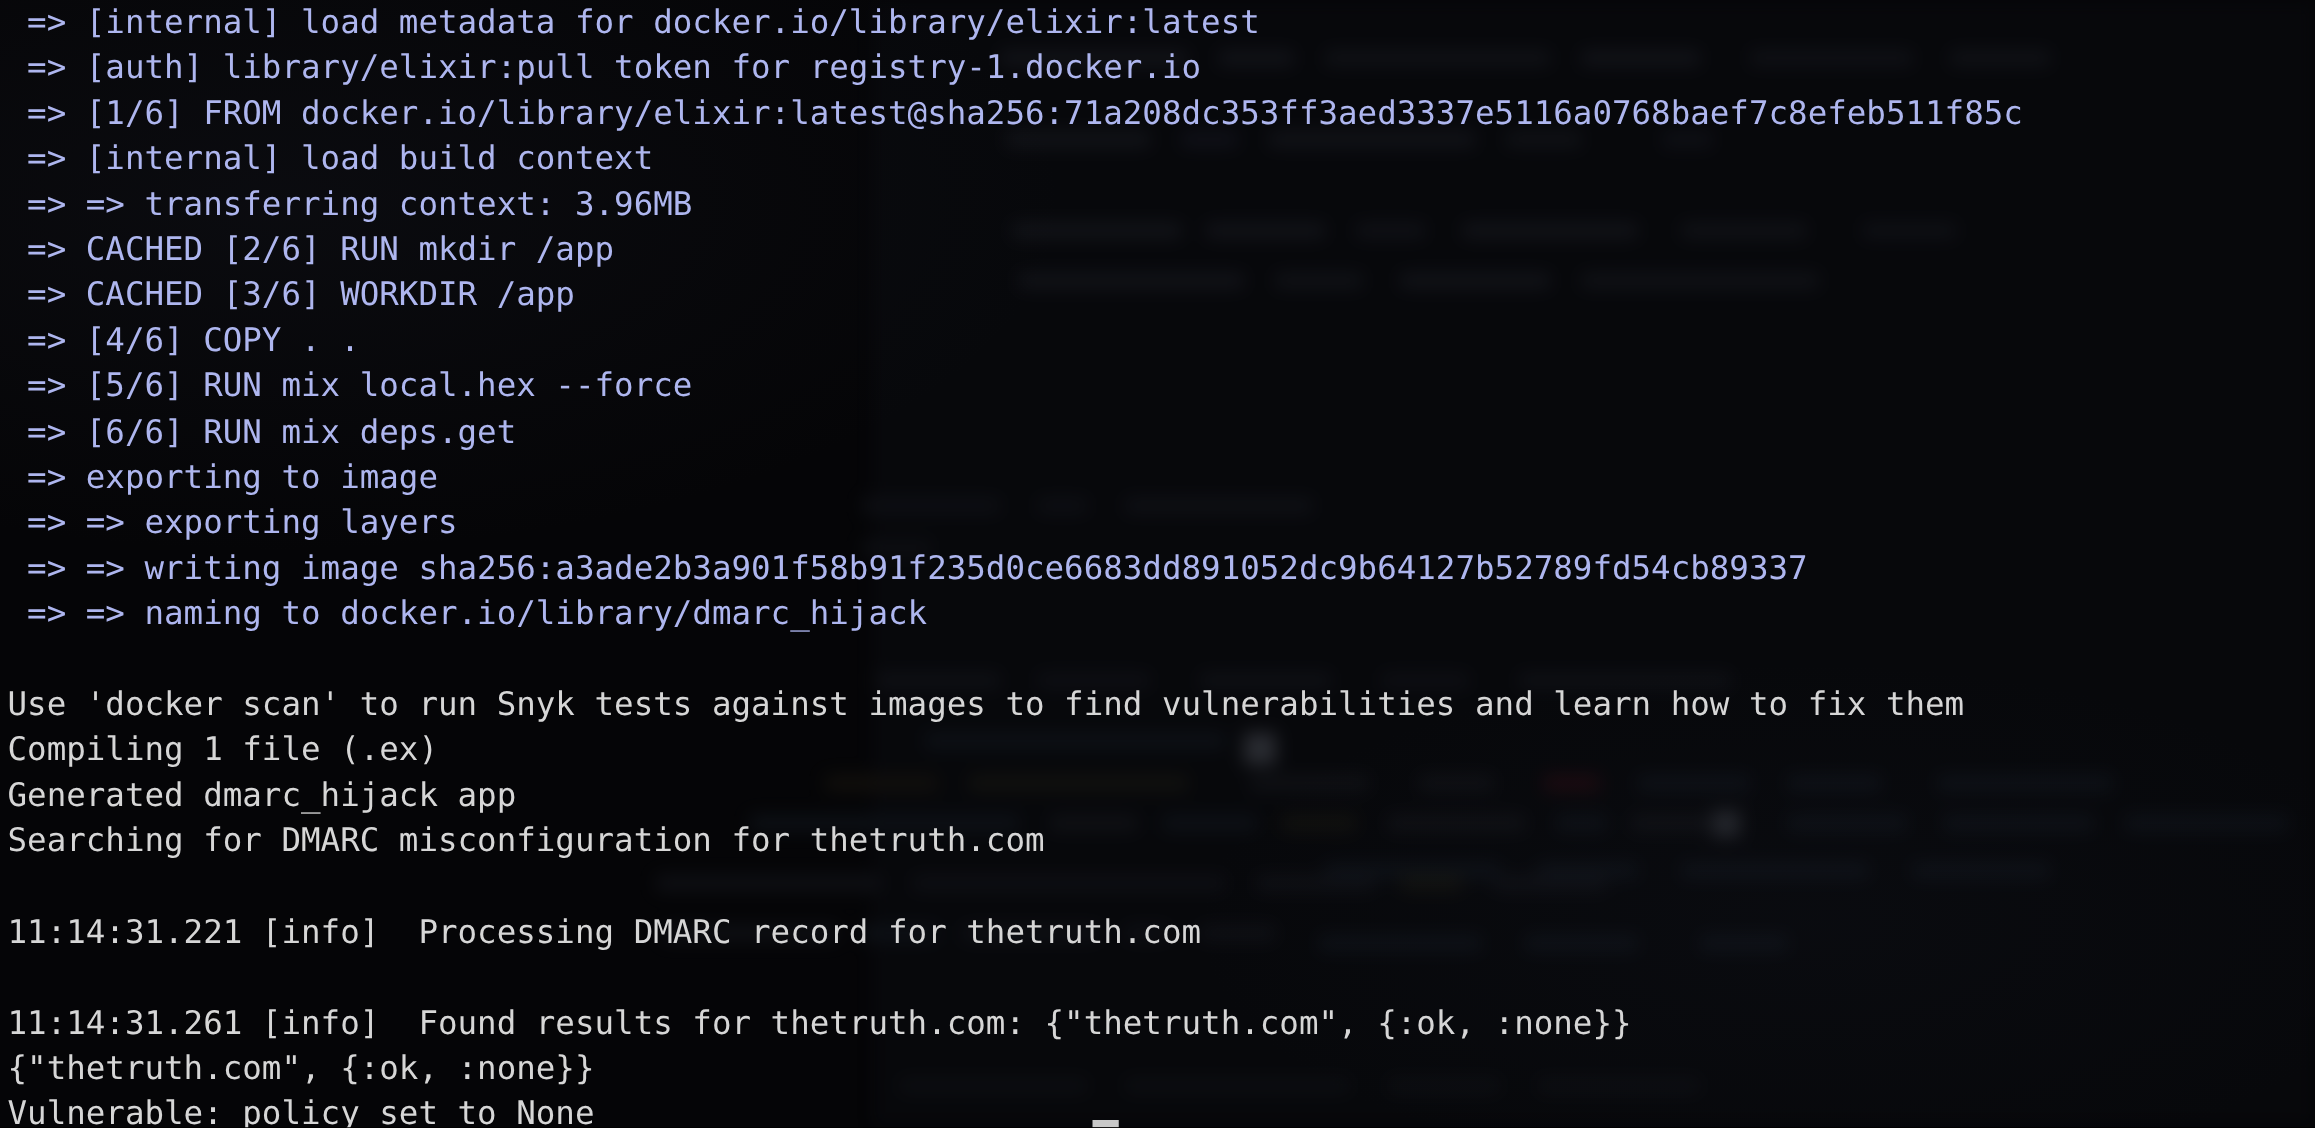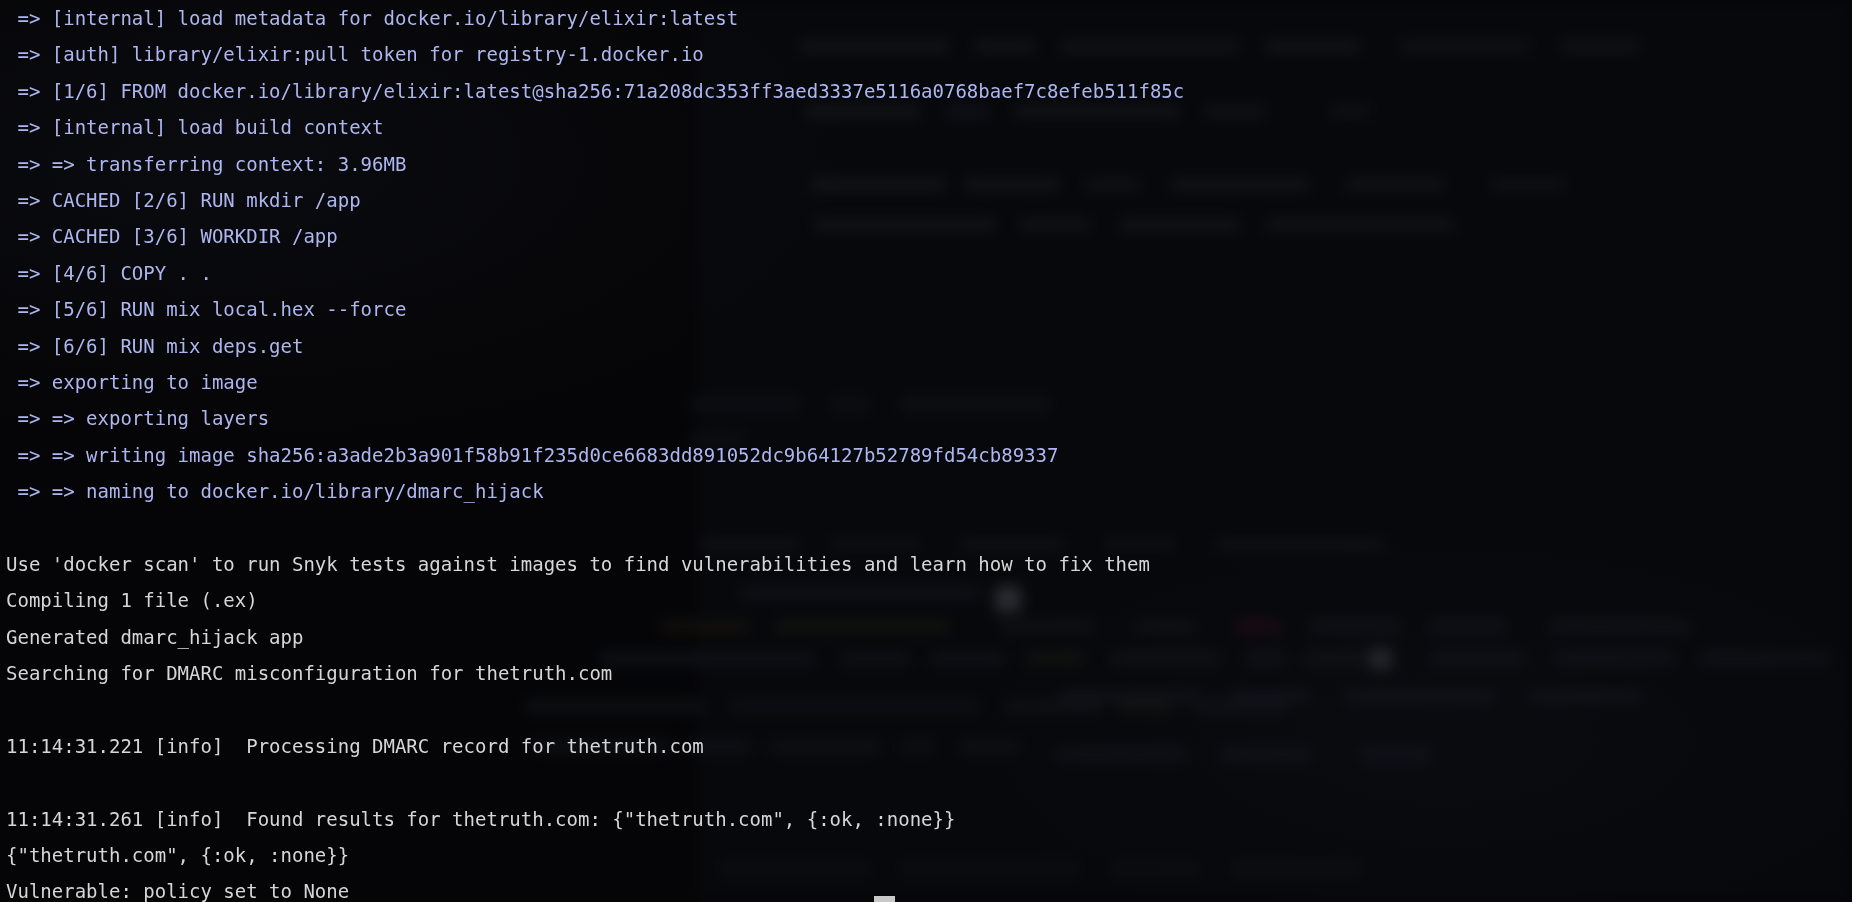--- a/index.html
+++ b/index.html
@@ -62,7 +62,7 @@
     inset: 0;
     z-index: 2;
     padding: 0;
-    font-size: 19px;
+    font-size: 26px;
     line-height: 36.4px;
     letter-spacing: 0px;
     white-space: pre;

